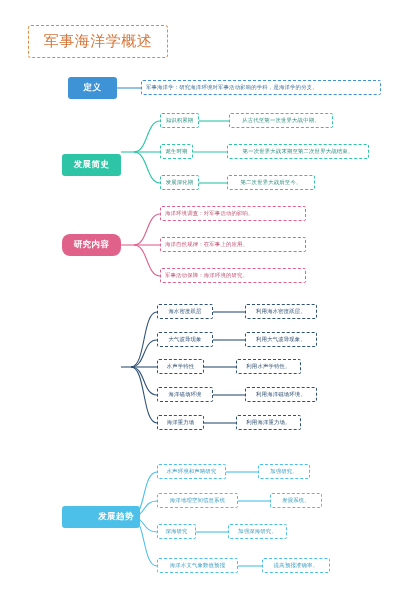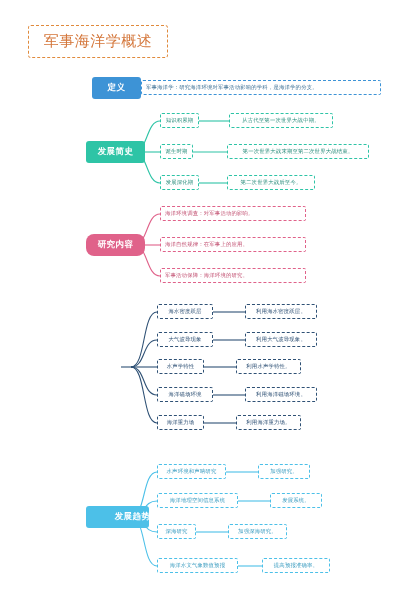--- a/index.html
+++ b/index.html
@@ -63,7 +63,6 @@
     justify-content: center;
     padding: 0 7px;
     z-index: 5;
-    margin-left: 24px;
   }
   .main-node .txt {
     font-size: 8.5px;

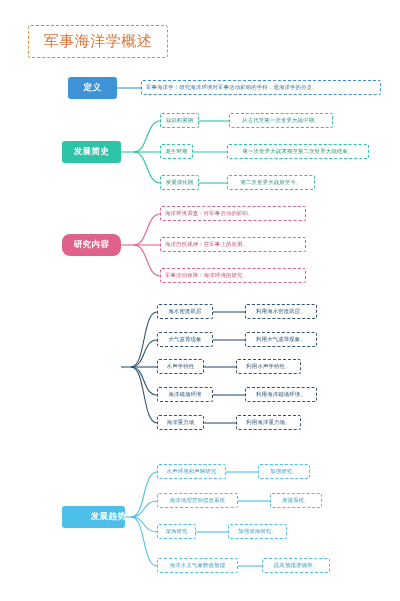--- a/index.html
+++ b/index.html
@@ -161,7 +161,7 @@
     <span class="txt">定义</span>
   </div>
 
-  <div class="main-node" style="left:62px; top:141px; width:59px; background:#2ec4a6;">
+  <div class="main-node" style="left:62px; top:154px; width:59px; background:#2ec4a6;">
     <span class="txt">发展简史</span>
   </div>
 

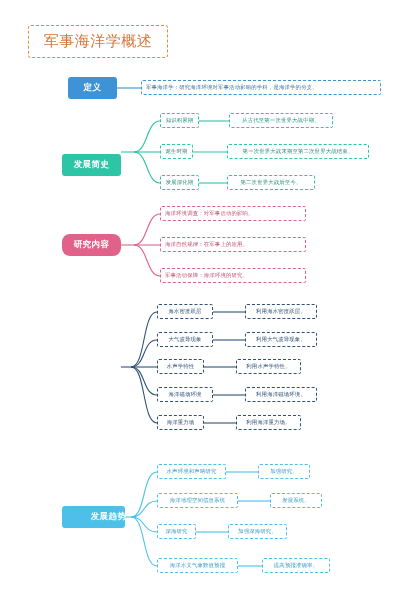--- a/index.html
+++ b/index.html
@@ -170,7 +170,7 @@
   </div>
 
 
-  <div class="main-node" style="left:62px; top:506px; width:63px; background:#4cc0e8;padding-left:37px;">
+  <div class="main-node" style="left:62px; top:506px; width:78px; background:#4cc0e8;padding-left:37px;">
     <span class="txt">发展趋势</span>
   </div>
 

